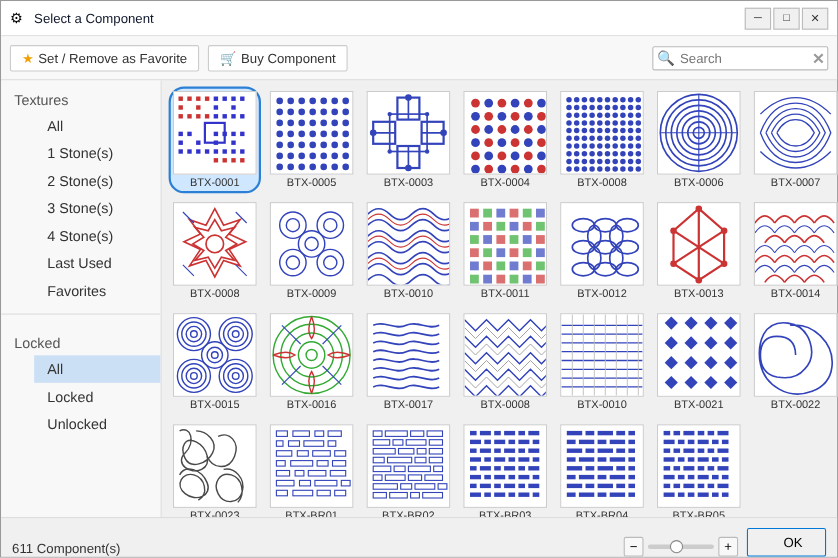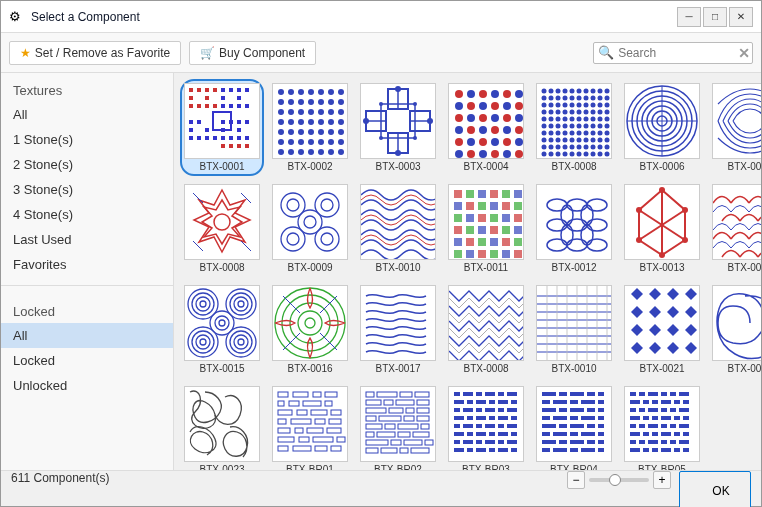--- a/index.html
+++ b/index.html
@@ -111,7 +111,7 @@
     }
 
     .sidebar {
-      width: 173px;
+      width: 146px;
       background: #f8f8f8;
       border-right: 1px solid #ddd;
       overflow-y: auto;

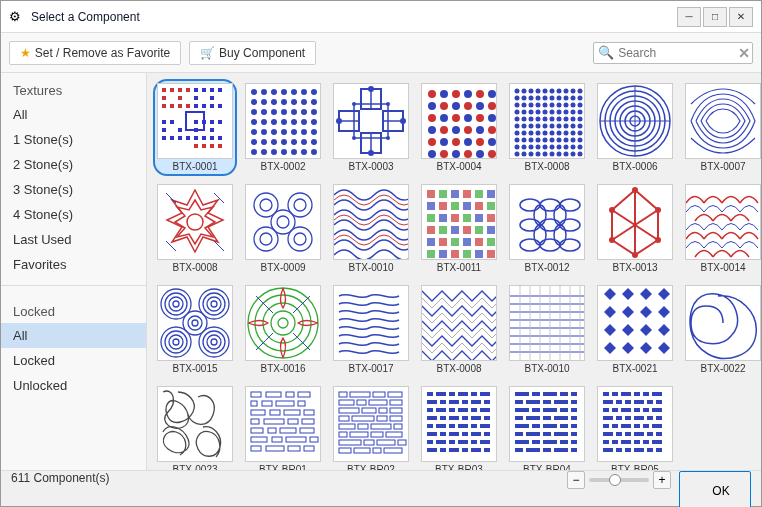--- a/index.html
+++ b/index.html
@@ -129,6 +129,7 @@
       cursor: pointer;
       color: #333;
       font-size: 13px;
+      margin-left: 30px;
     }
     .sidebar-item.active { background: #cce0f5; }
     .sidebar-divider {

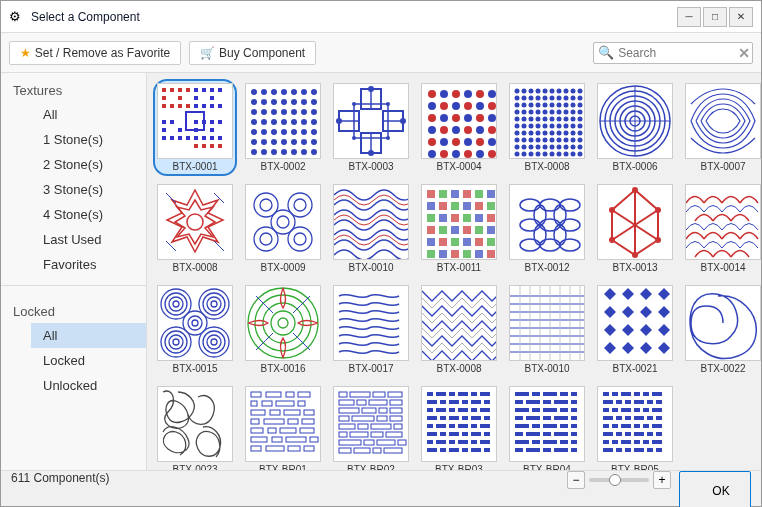--- a/index.html
+++ b/index.html
@@ -434,7 +434,7 @@
                 </g>
               </svg>
             </div>
-            <div class="tile-label">BTX-0002</div>
+            <div class="tile-label">BTX-0005</div>
           </div>
 
           <div class="tile">

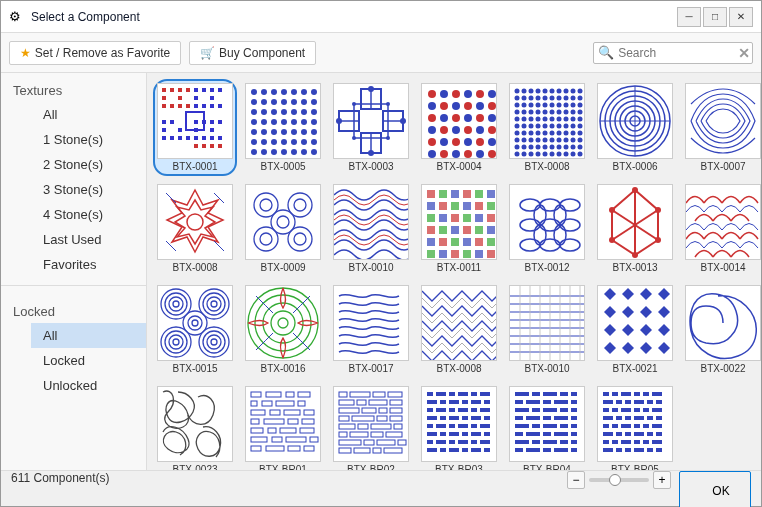--- a/index.html
+++ b/index.html
@@ -193,7 +193,7 @@
       background: #f0f0f0;
       border-top: 1px solid #ddd;
       display: flex;
-      align-items: flex-start;
+      align-items: flex-end;
       padding: 0 10px;
       gap: 8px;
       flex-shrink: 0;

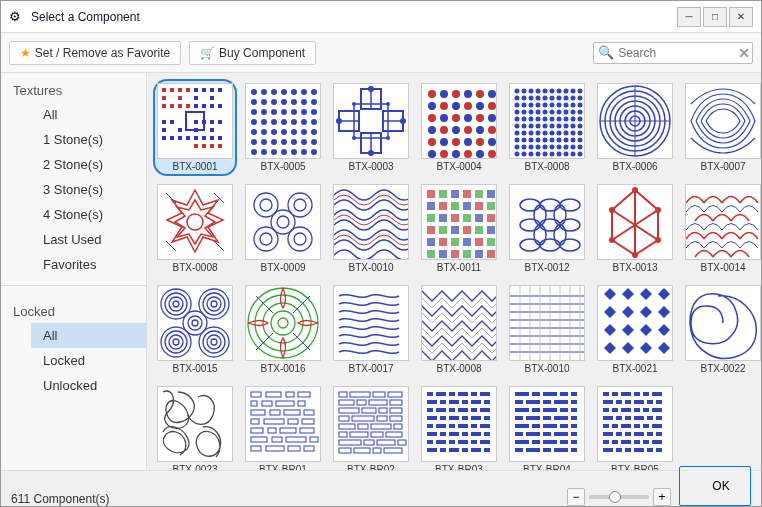--- a/index.html
+++ b/index.html
@@ -243,7 +243,7 @@
     }
     .dialog-btn {
       width: 72px;
-      height: 40px;
+      height: 26px;
       border: 1px solid #bbb;
       background: #f0f0f0;
       cursor: pointer;

